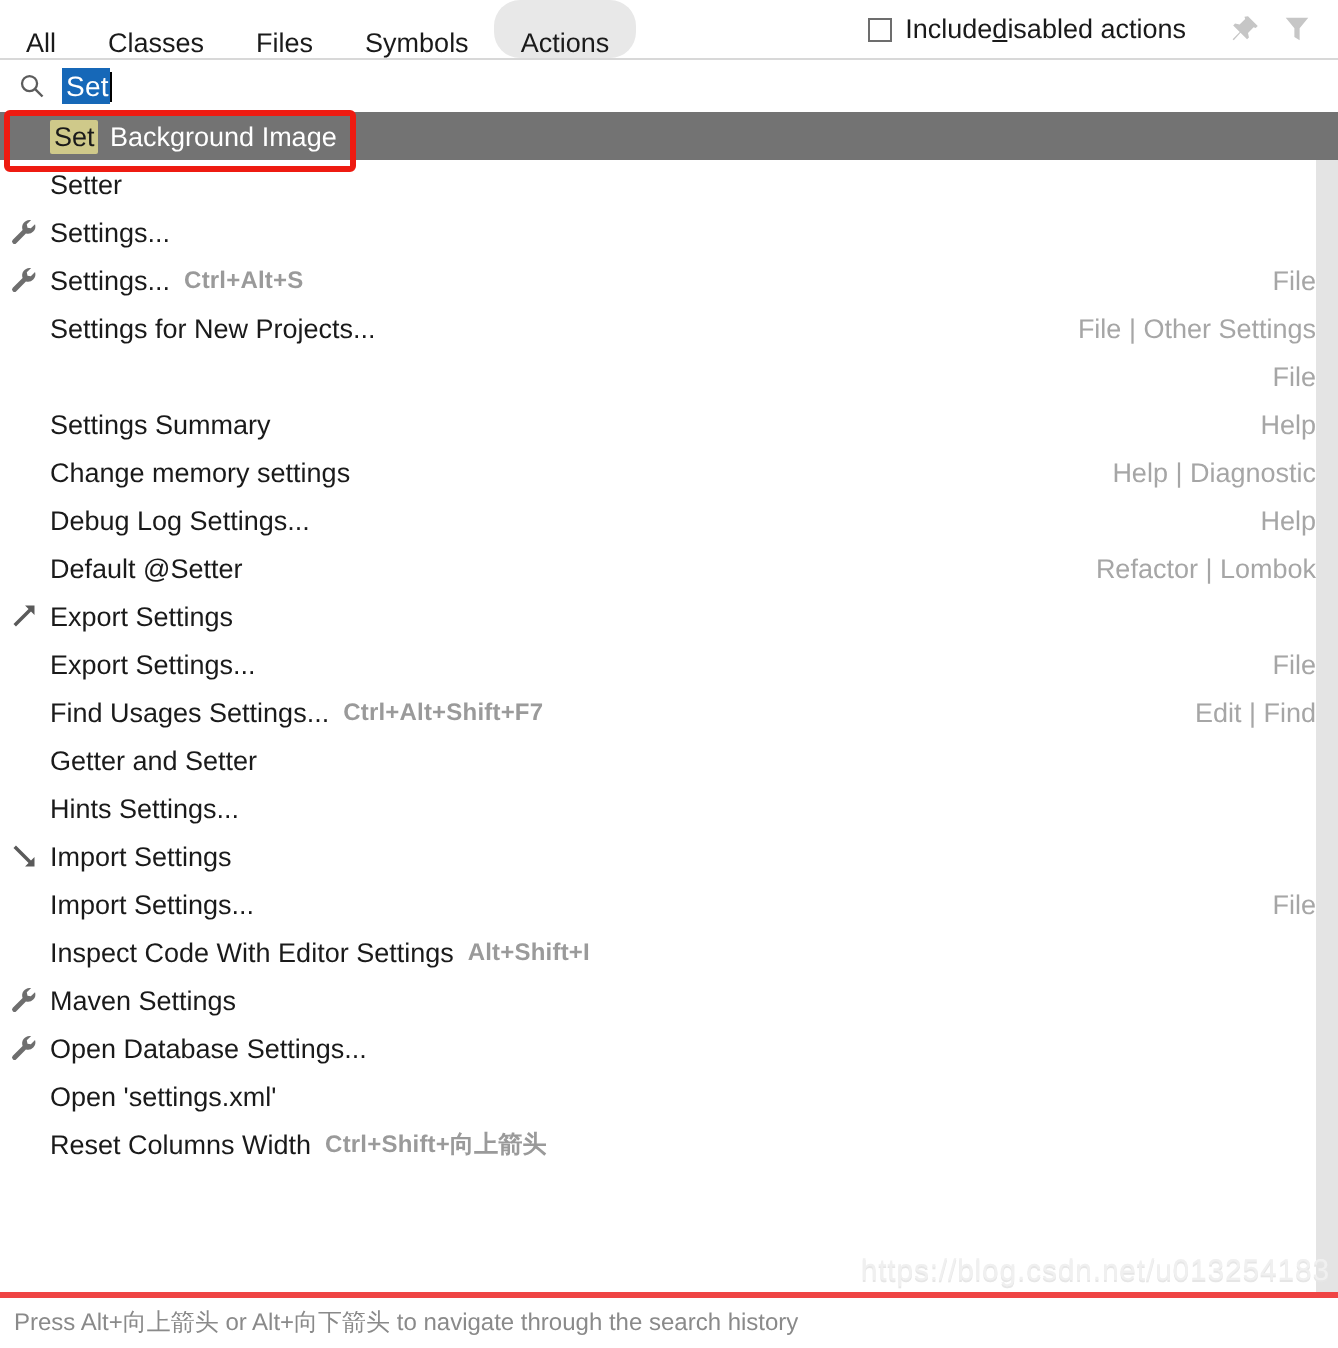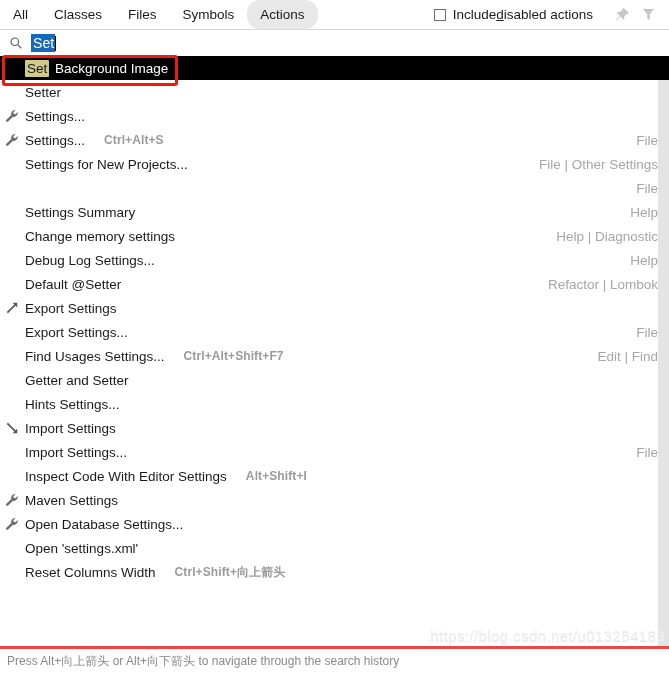--- a/index.html
+++ b/index.html
@@ -29,8 +29,8 @@
   }
   .tab {
     display: flex;
-    align-items: center;
-    padding: 6px 13px;
+    align-items: flex-end;
+    padding: 0 13px;
     font-size: 13.5px;
     color: #1a1a1a;
     cursor: default;

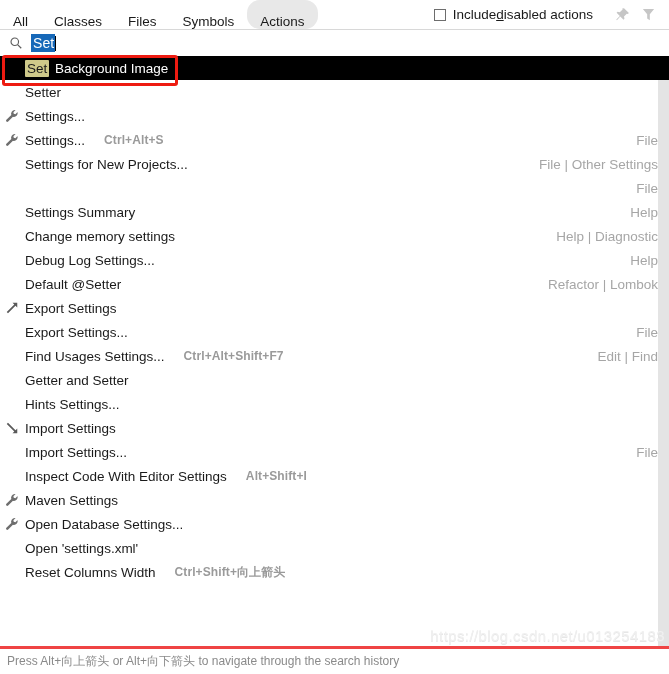--- a/index.html
+++ b/index.html
@@ -125,7 +125,7 @@
     position: relative;
   }
   .row.selected {
-    background: #000000;
+    background: #737373;
     color: #ffffff;
   }
   .row-icon {

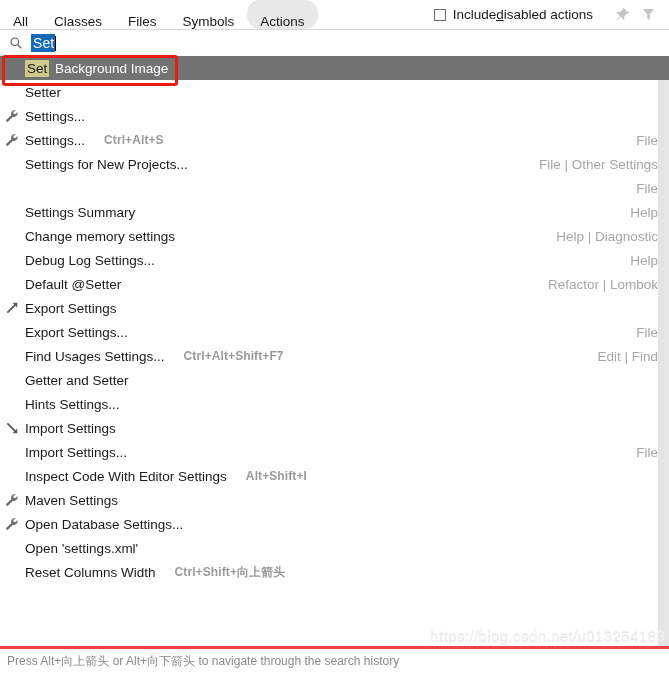--- a/index.html
+++ b/index.html
@@ -153,7 +153,7 @@
     font-size: 12px;
     font-weight: bold;
     color: #9a9a9a;
-    margin-left: 19px;
+    margin-left: 7px;
     letter-spacing: .1px;
   }
   .group {

